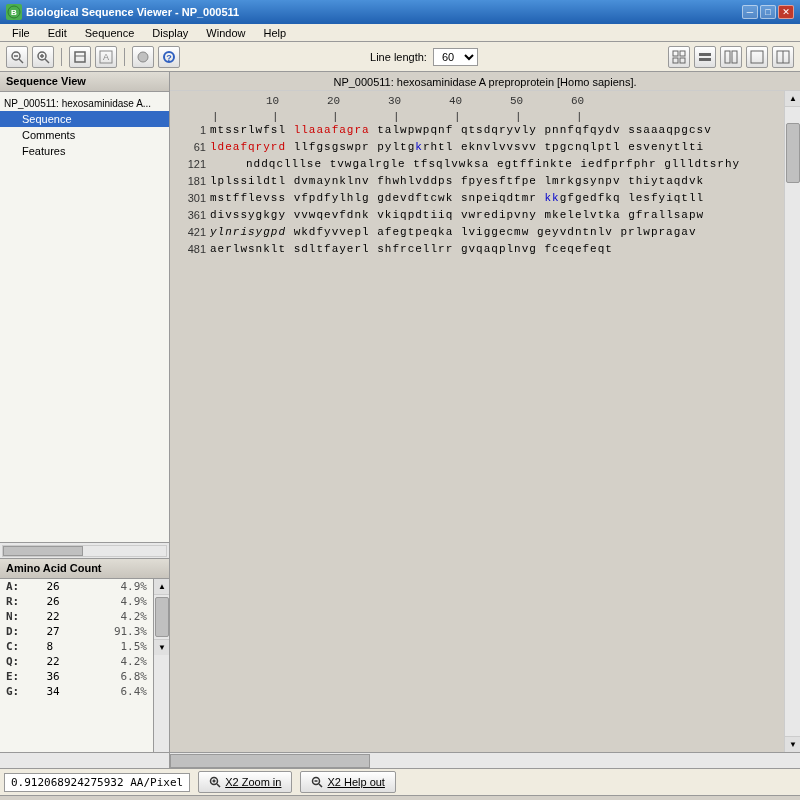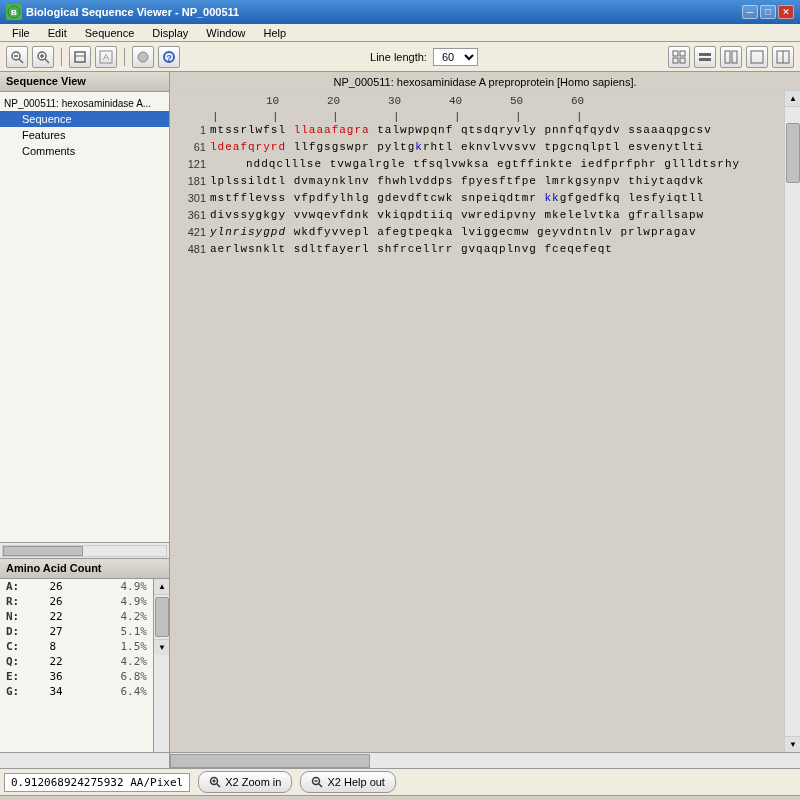--- a/index.html
+++ b/index.html
@@ -343,8 +343,8 @@
         NP_000511: hexosaminidase A...
       </div>
       <div class="tree-item child selected">Sequence</div>
+      <div class="tree-item child">Comments</div>
       <div class="tree-item child">Features</div>
-      <div class="tree-item child">Comments</div>
     </div>
     <div class="scrollbar-h">
       <div style="flex:1;height:12px;background:#e8e8e8;border:1px solid #ccc;margin:2px;position:relative;">

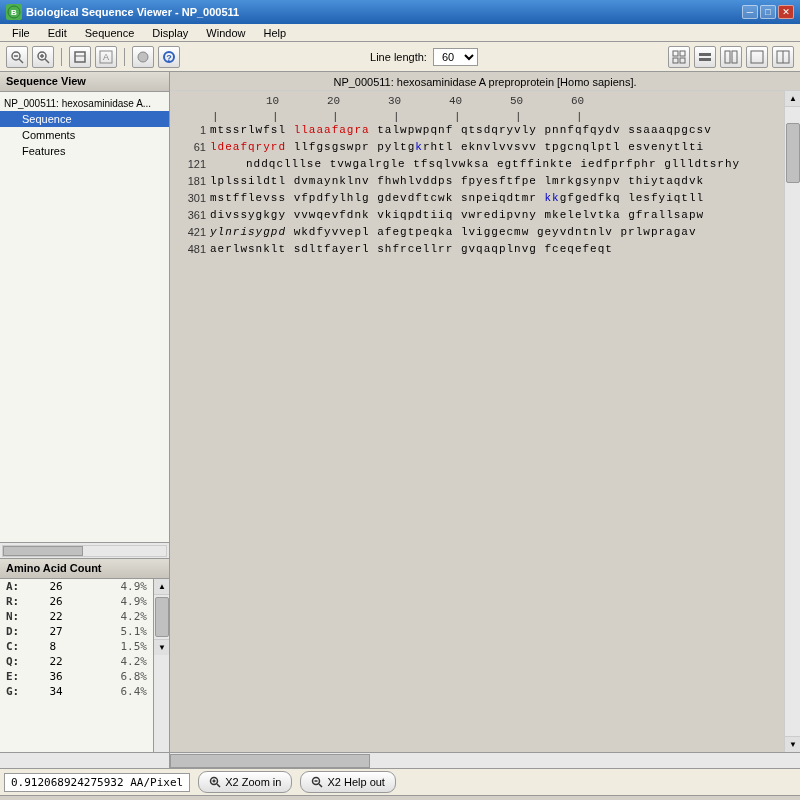--- a/index.html
+++ b/index.html
@@ -376,7 +376,7 @@
                 <tr>
                   <td style="font-weight:bold;color:#333;">D:</td>
                   <td>27</td>
-                  <td style="color:#555;">5.1%</td>
+                  <td style="color:#555;">91.3%</td>
                 </tr>
                 <tr>
                   <td style="font-weight:bold;color:#333;">C:</td>

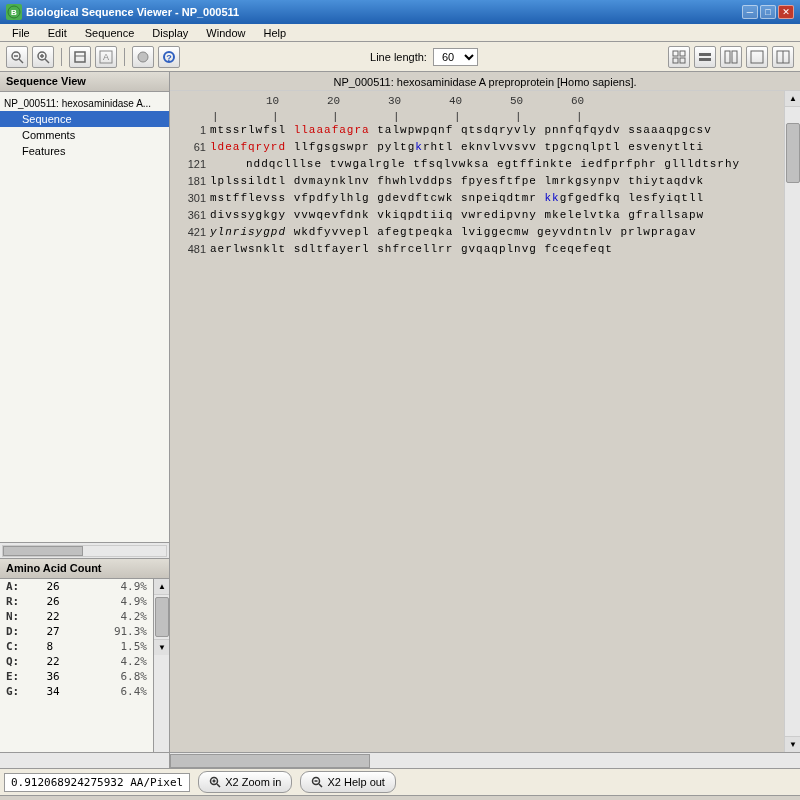--- a/index.html
+++ b/index.html
@@ -210,10 +210,11 @@
       padding: 4px 10px;
       font-size: 11px;
       cursor: pointer;
-      border-radius: 9px;
+      border-radius: 2px;
       display: flex;
       align-items: center;
       gap: 4px;
+      text-decoration: underline;
     }
     
     

